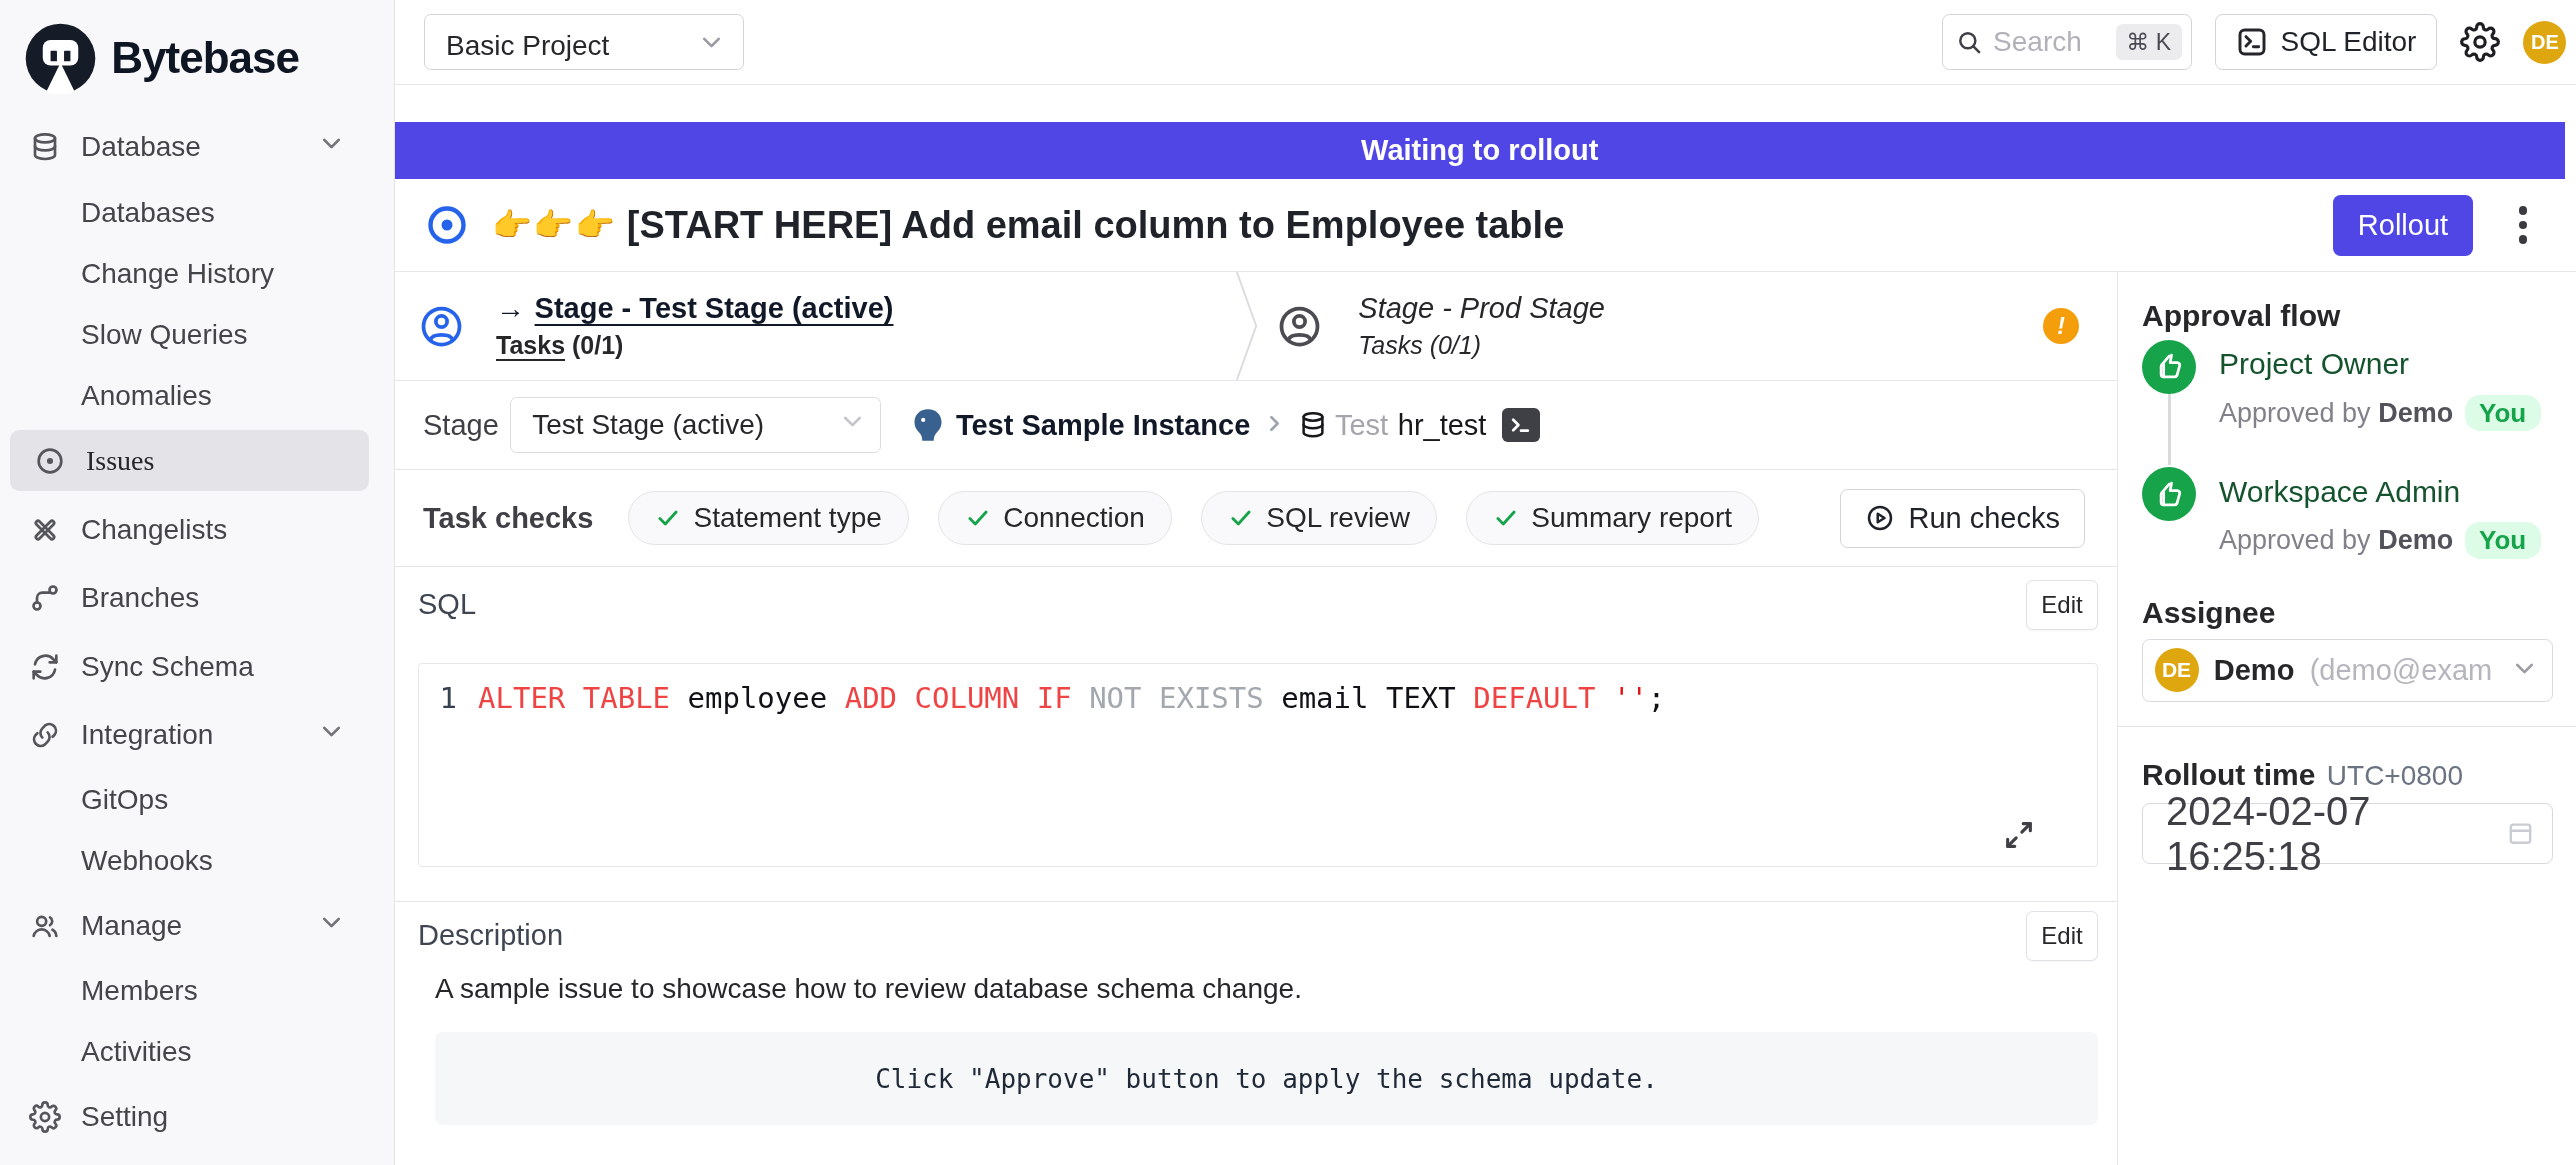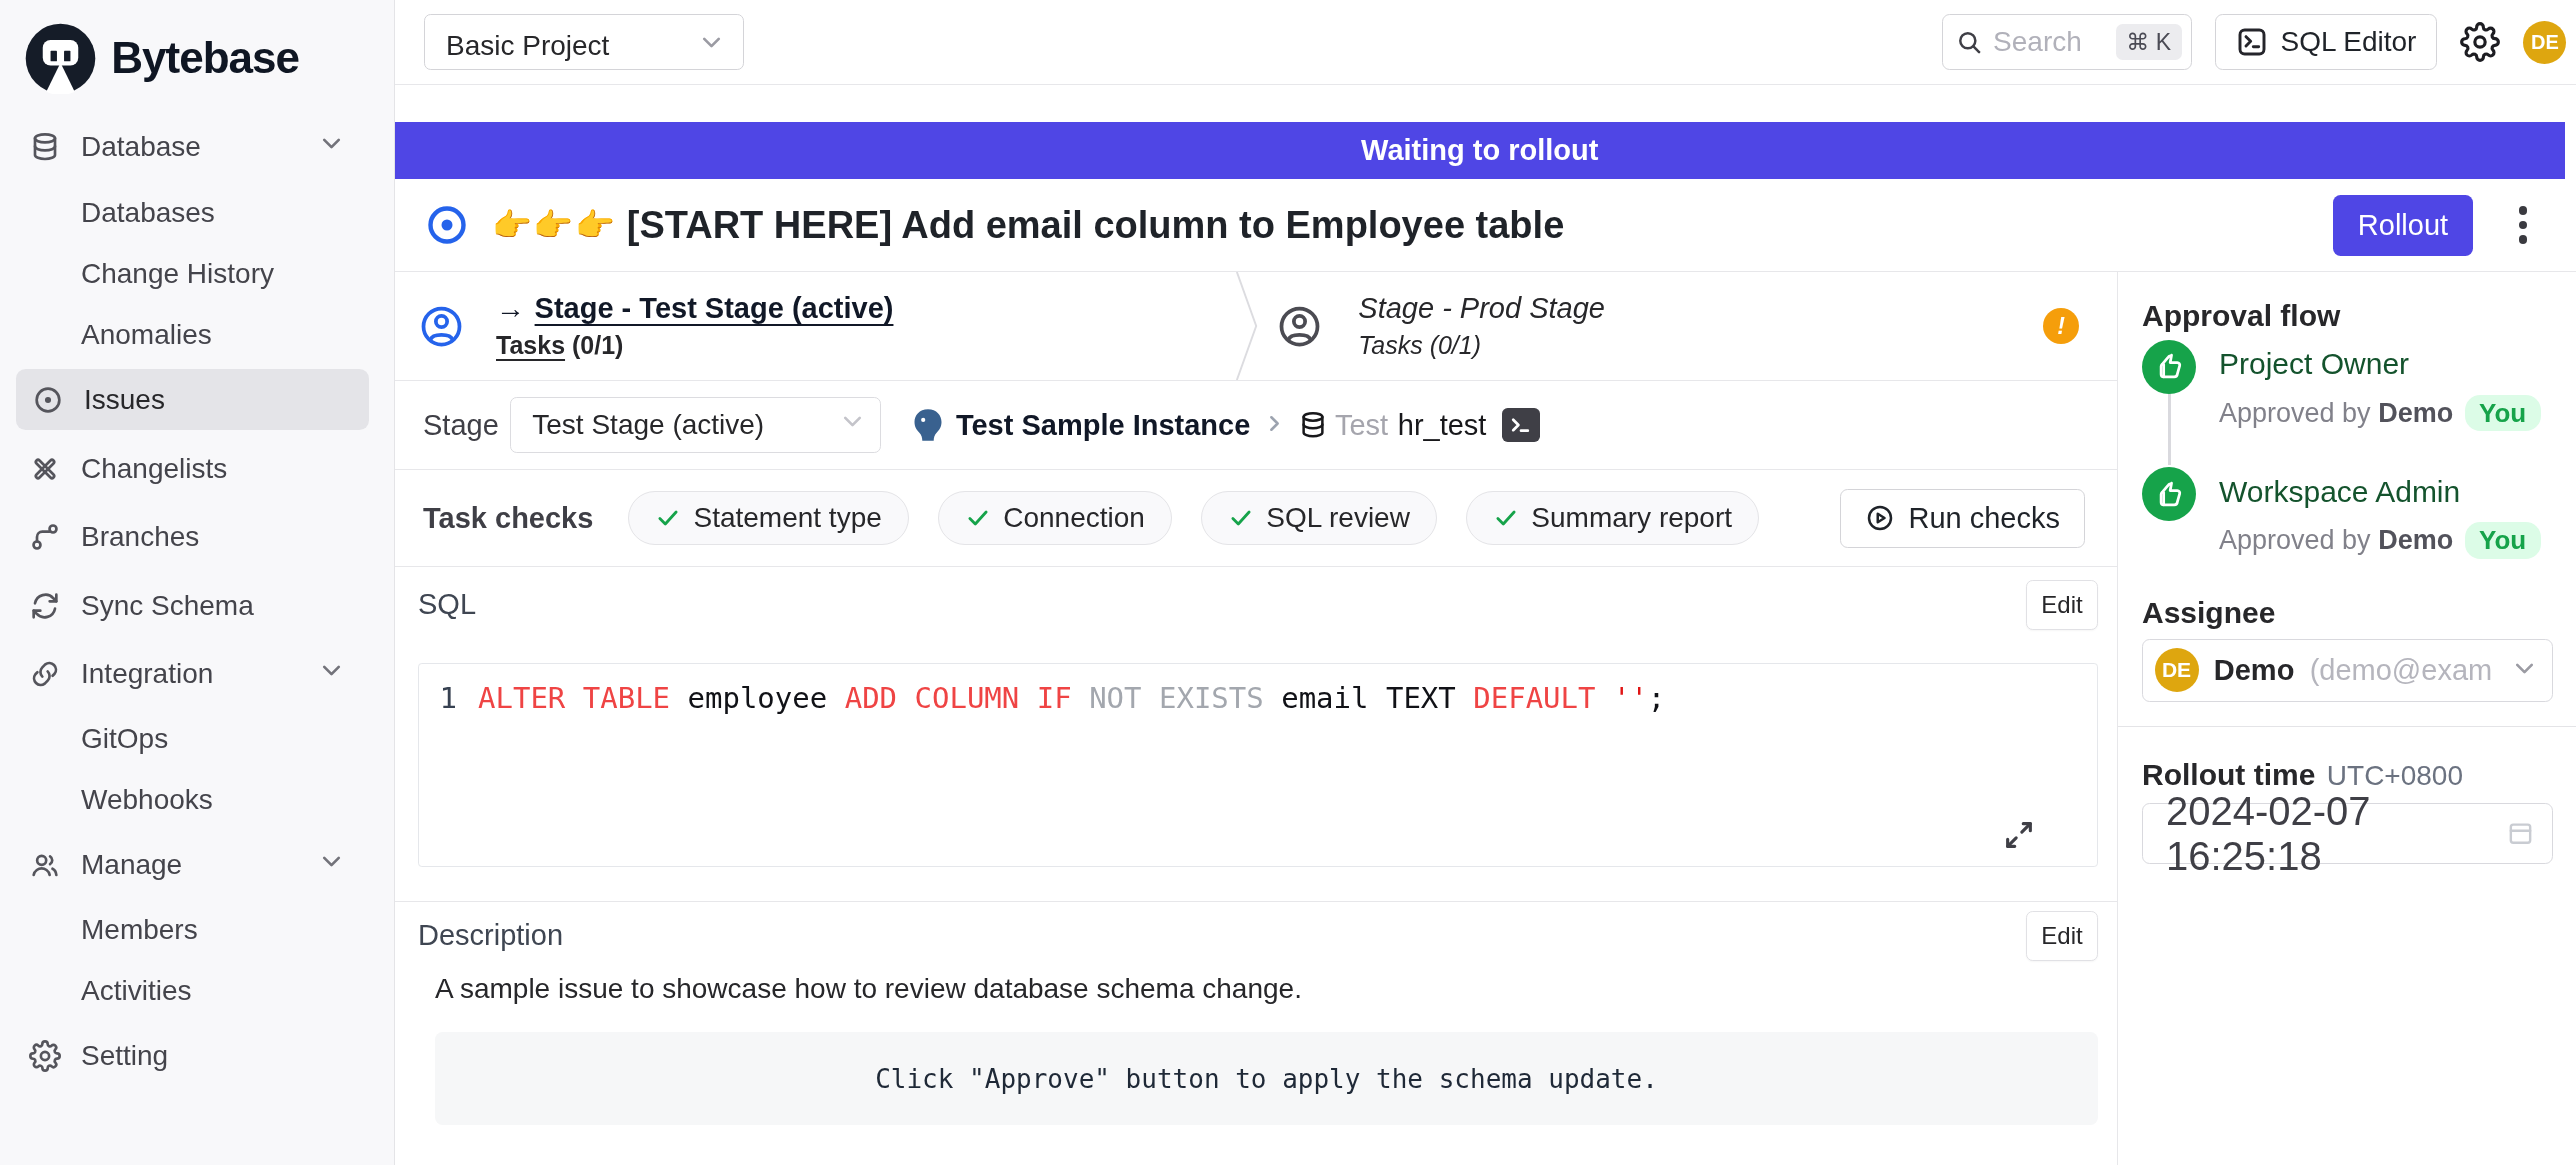--- a/index.html
+++ b/index.html
@@ -197,6 +197,9 @@
         <span>Change History</span>
       </div>
       <div class="nav-item sub">
+        <span>Slow Queries</span>
+      </div>
+      <div class="nav-item sub">
         <span>Anomalies</span>
       </div>
       <div class="nav-item selected" style="margin-top:3.8px">

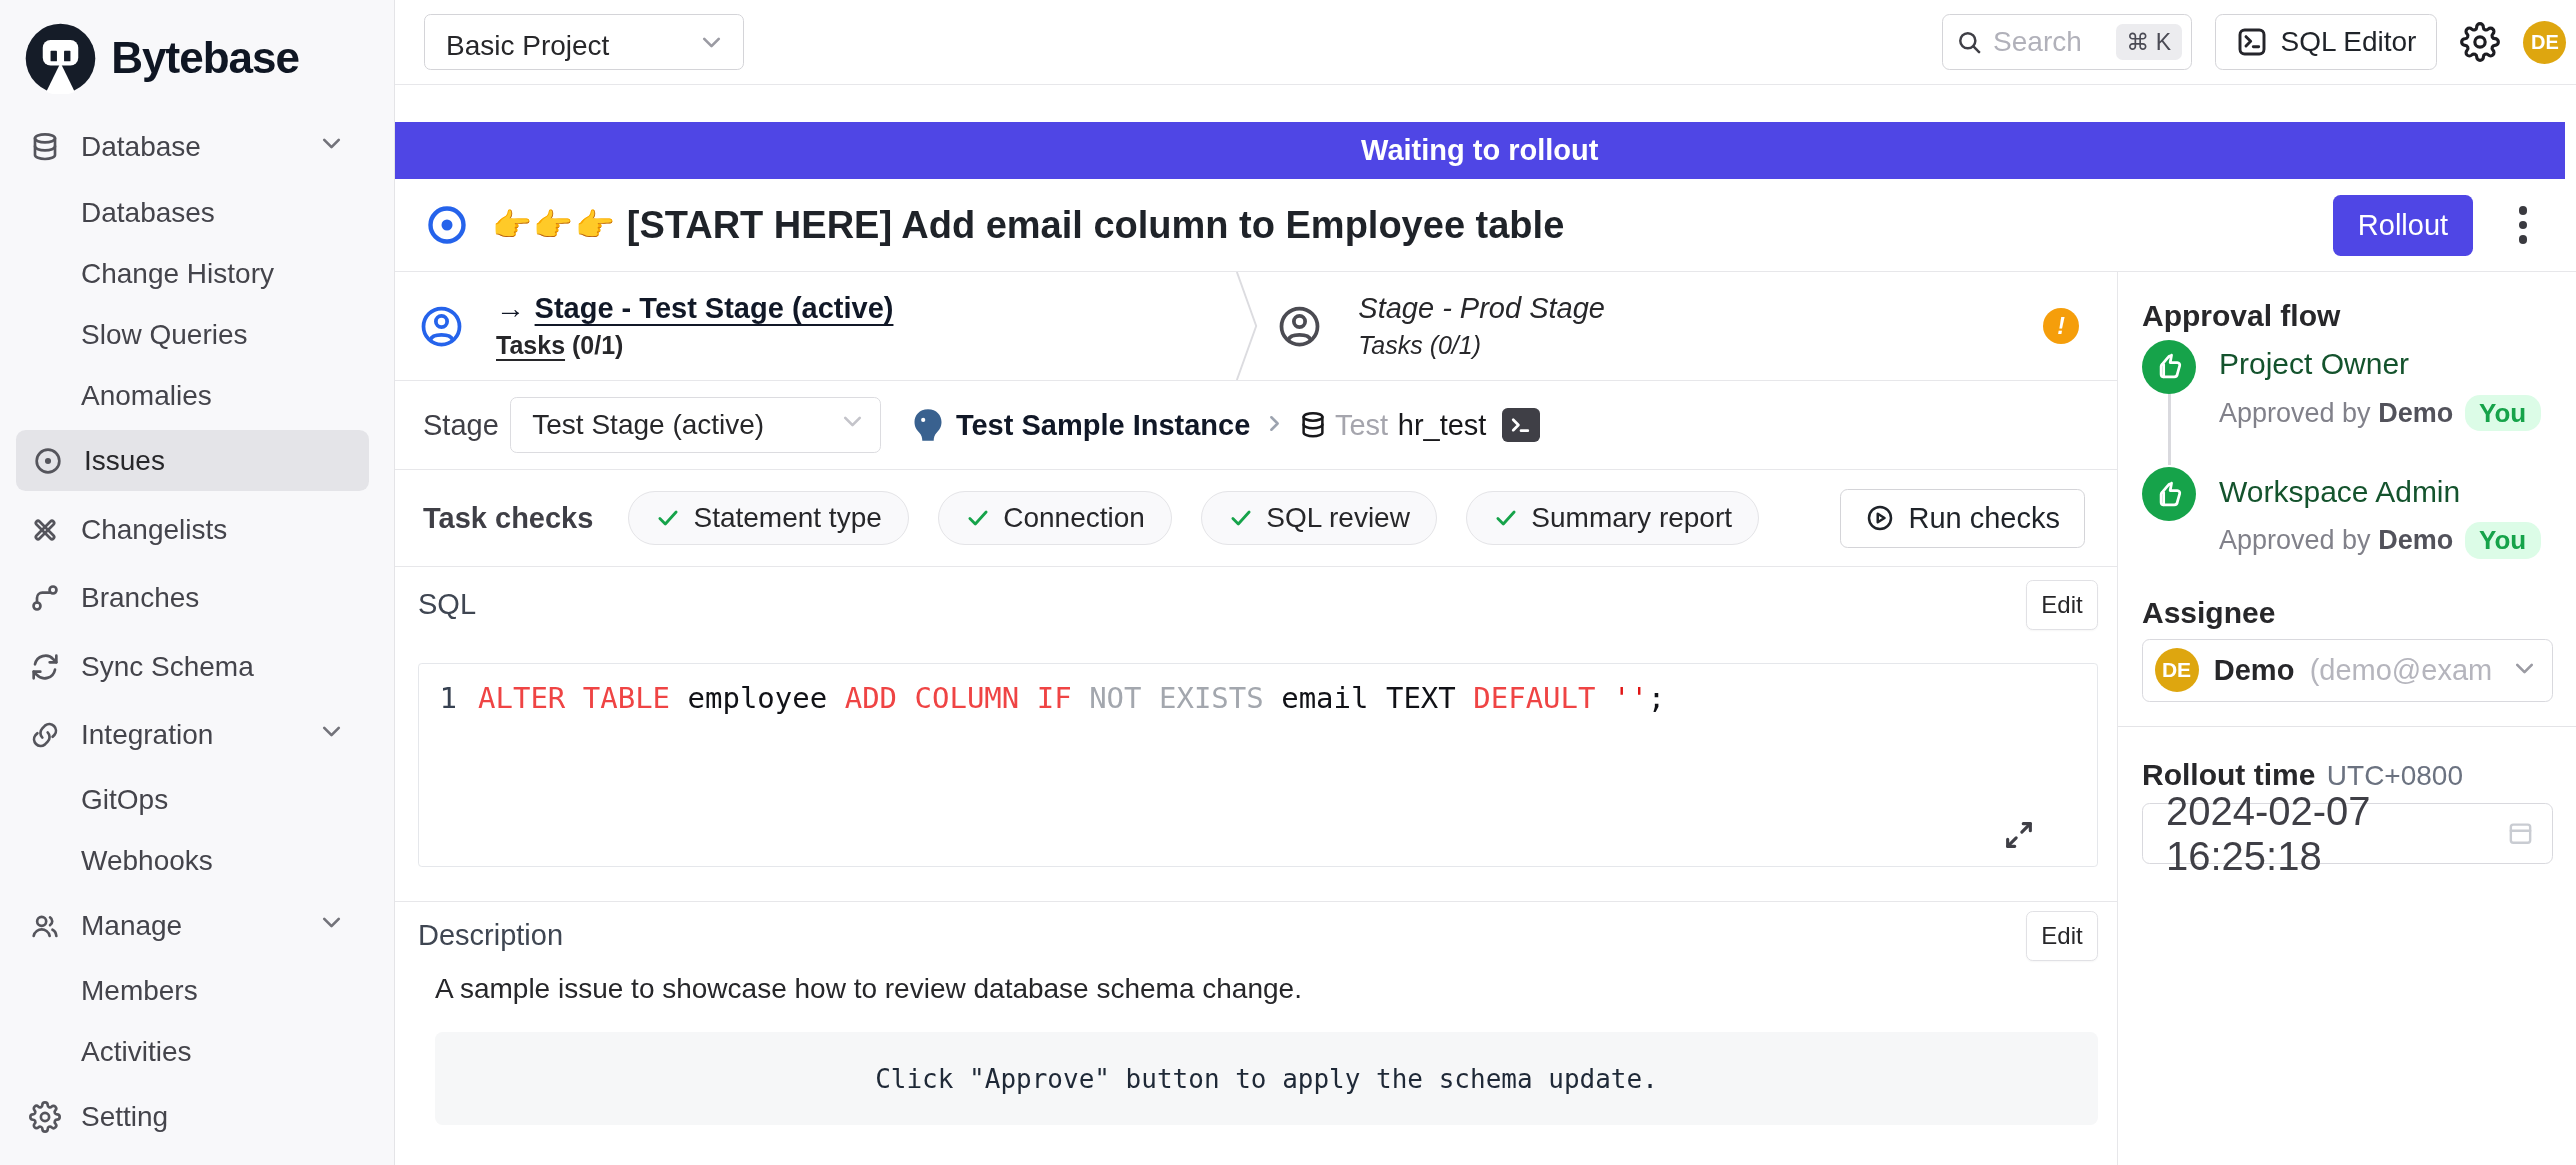--- a/index.html
+++ b/index.html
@@ -16,7 +16,7 @@
   .nav-item { height:61px; display:flex; align-items:center; padding-left:29px; gap:20px;
               font-size:28px; font-weight:500; color:#44444b; cursor:pointer; }
   .nav-item.sub { padding-left:81px; }
-  .nav-item.selected { background:#e4e4e8; border-radius:9.6px; margin-left:16px; margin-right:25px; padding-left:16px; color:#27272a; }
+  .nav-item.selected { background:#e4e4e8; border-radius:9.6px; margin-left:10px; margin-right:25px; padding-left:24px; color:#27272a;font-family:Liberation Serif, serif; }
   .nav-icon { width:32px; height:32px; flex:none; }
   .nav-icon svg { width:32px; height:32px; stroke:#55555c; fill:none; stroke-width:2; stroke-linecap:round; stroke-linejoin:round; }
   .nav-chevron { margin-left:auto; margin-right:48px; }

